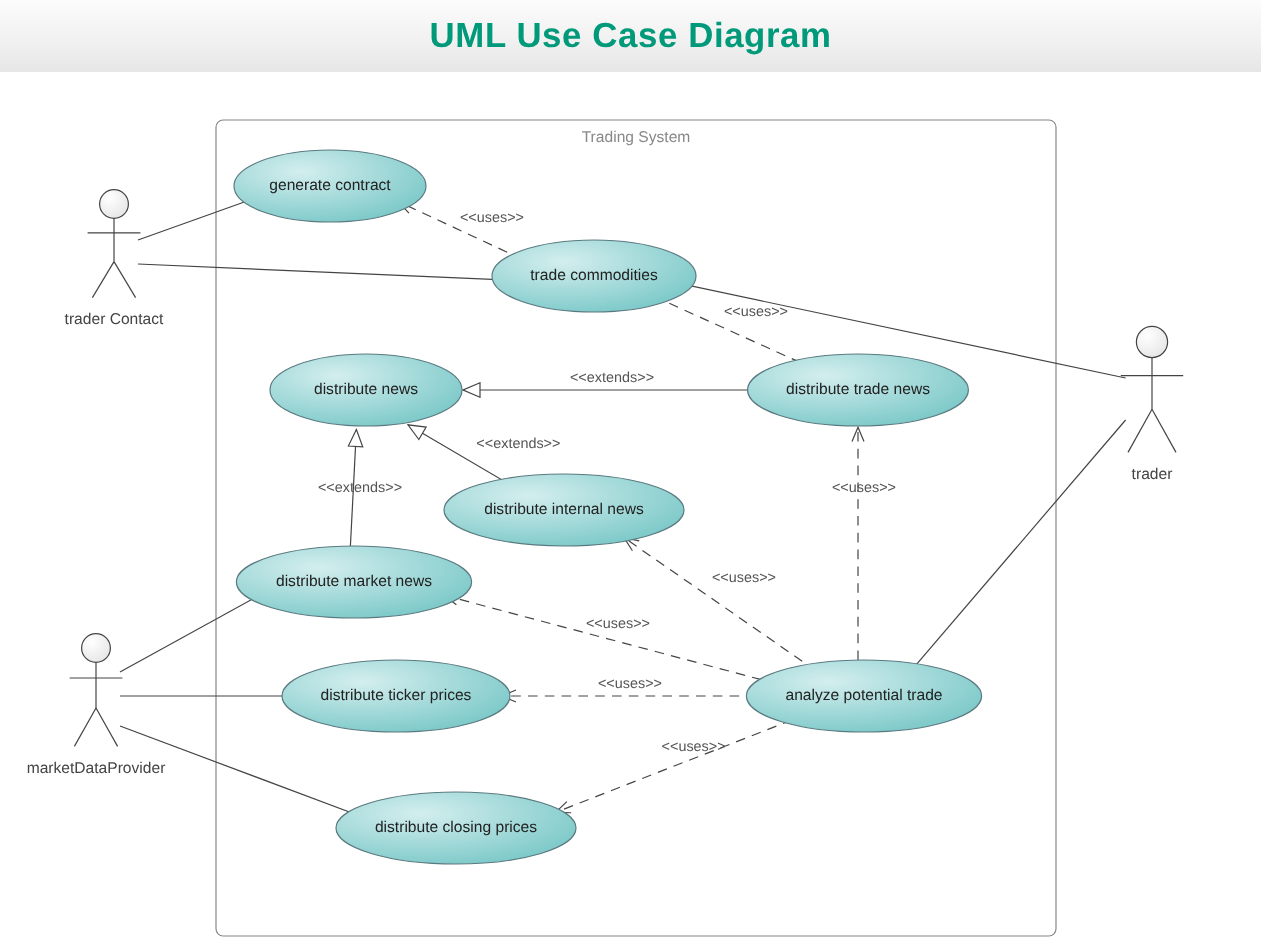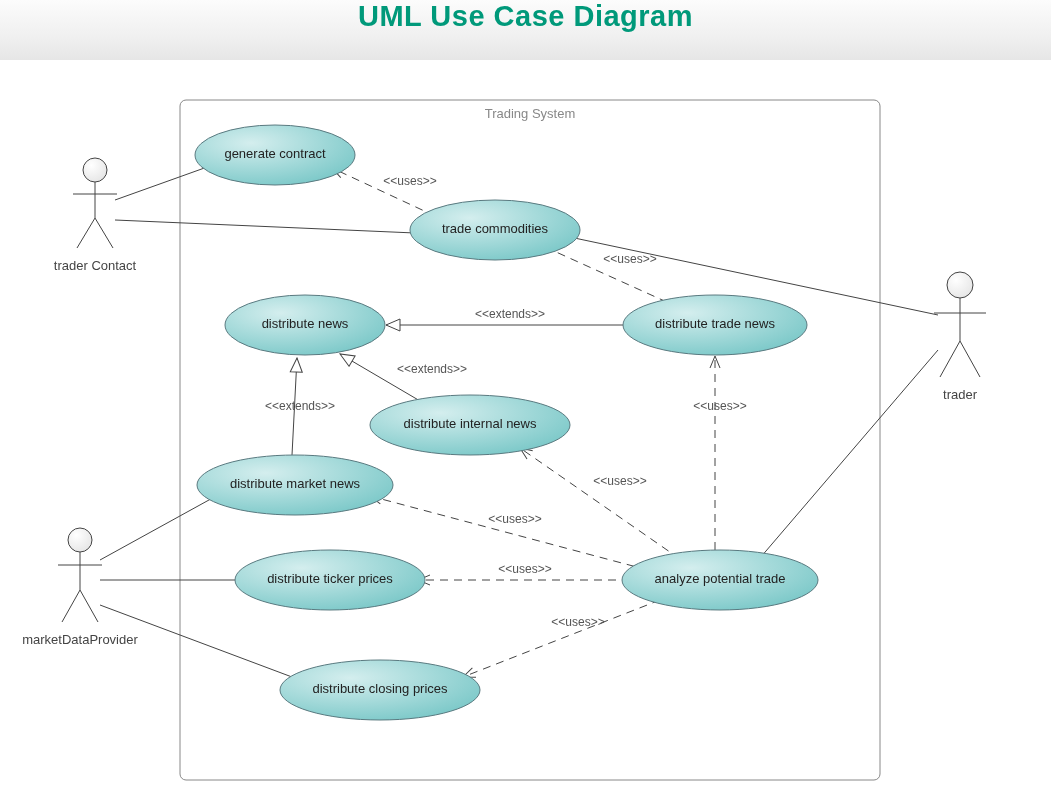--- a/index.html
+++ b/index.html
@@ -15,7 +15,7 @@
     height: 60px;
     background: linear-gradient(to bottom, #fcfcfc 0%, #f0f0f0 60%, #e6e6e6 100%);
     display: flex;
-    align-items: flex-start;
+    align-items: center;
     justify-content: center;
   }
   .header-title {

